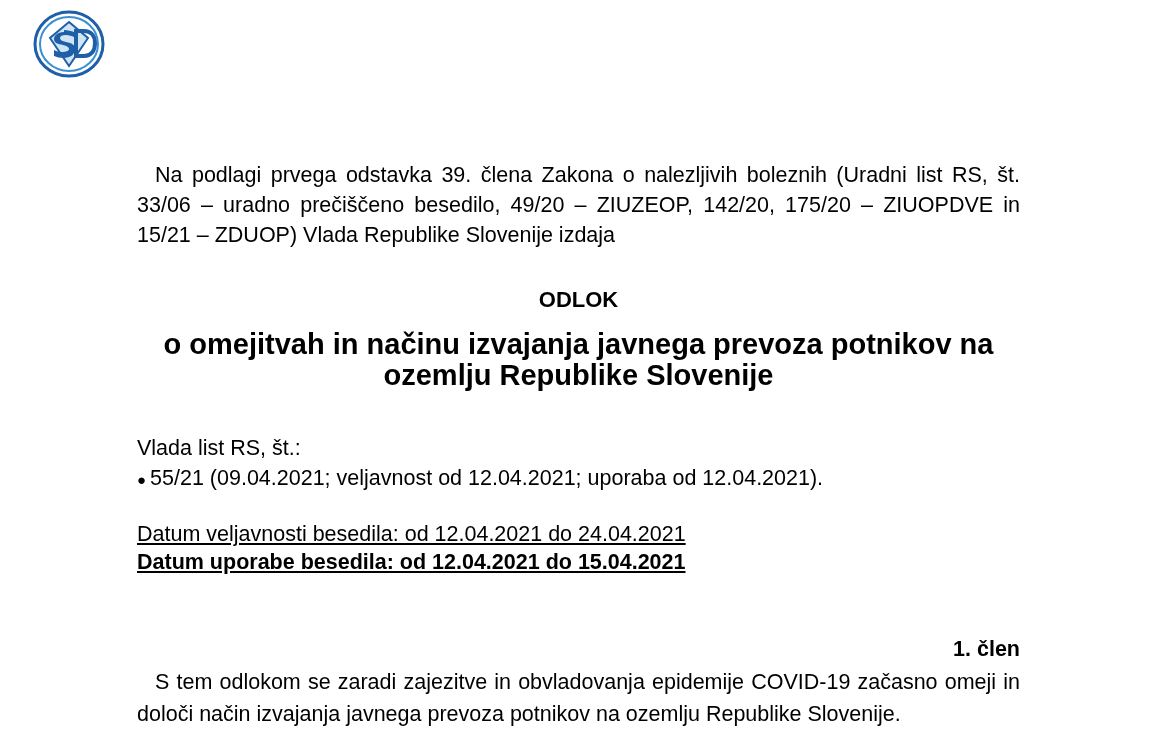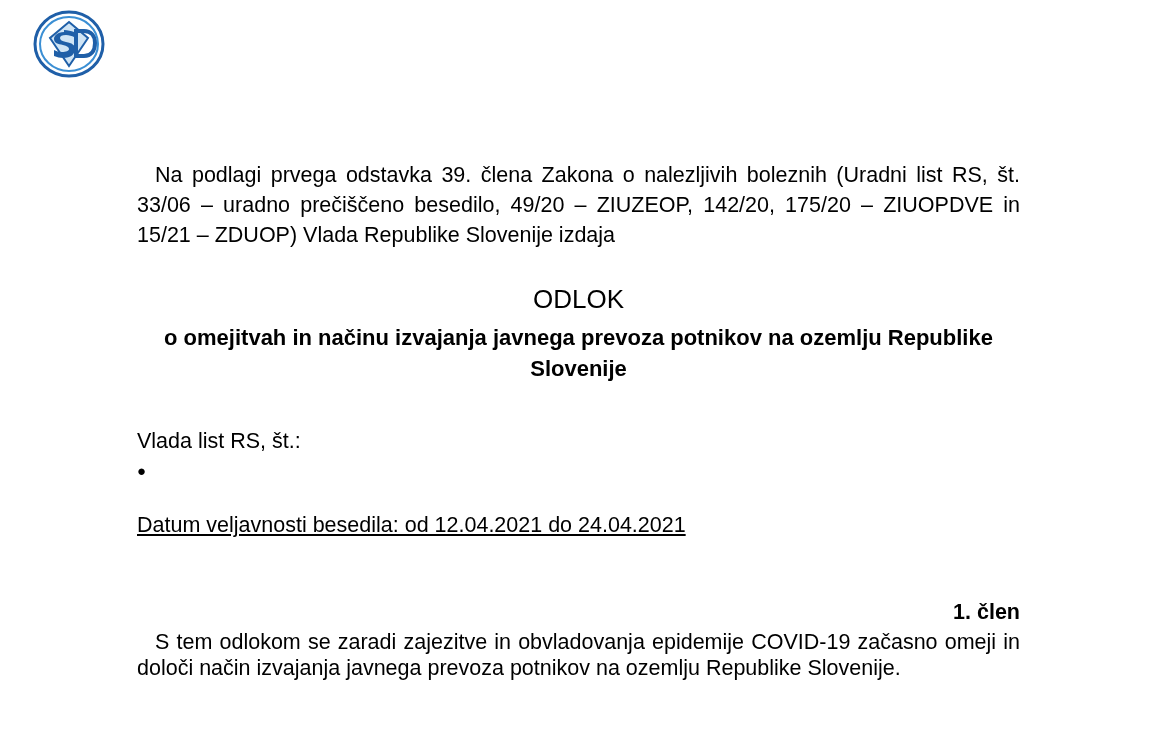--- a/index.html
+++ b/index.html
@@ -48,8 +48,8 @@
     margin-top: 34px;
   }
   .title-main {
-    font-size: 26px;
-    font-weight: normal;
+    font-size: 22px;
+    font-weight: bold;
     line-height: 31px;
   }
   .title-sub {

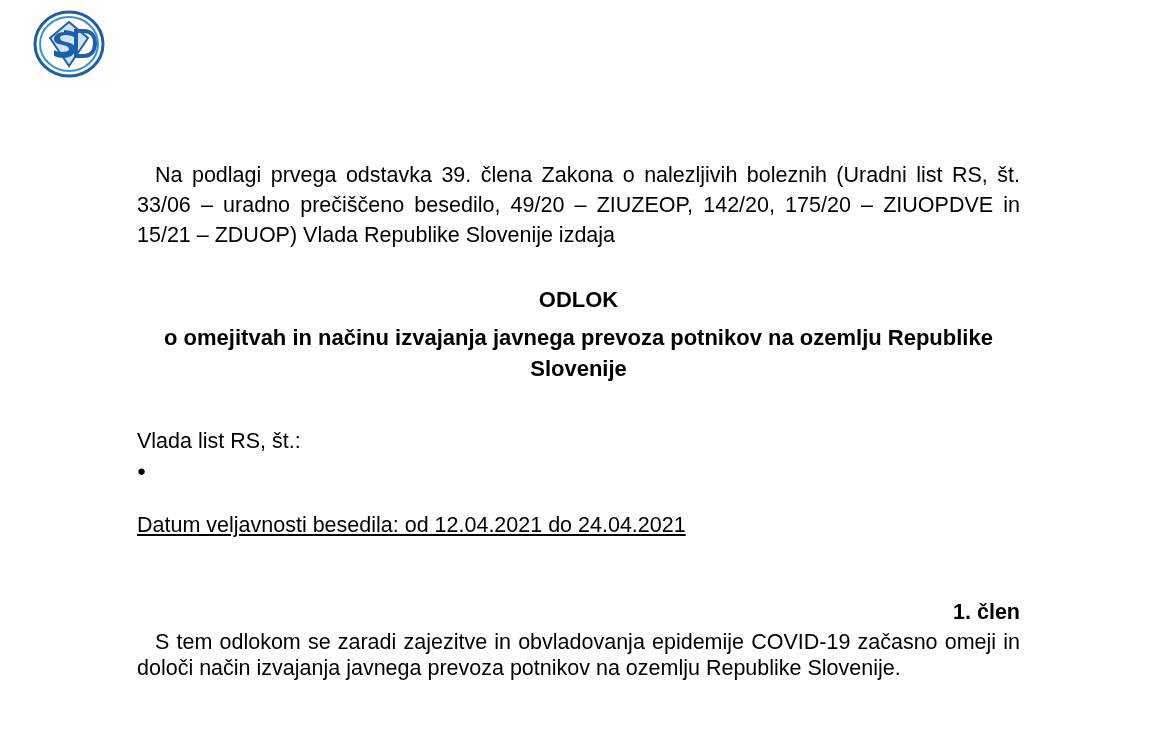--- a/index.html
+++ b/index.html
@@ -53,10 +53,10 @@
     line-height: 31px;
   }
   .title-sub {
-    font-size: 22px;
+    font-size: 29px;
     font-weight: bold;
     line-height: 31px;
-    margin-top: 7px;
+    margin-top: 14px;
   }
   .gazette {
     margin-top: 42px;

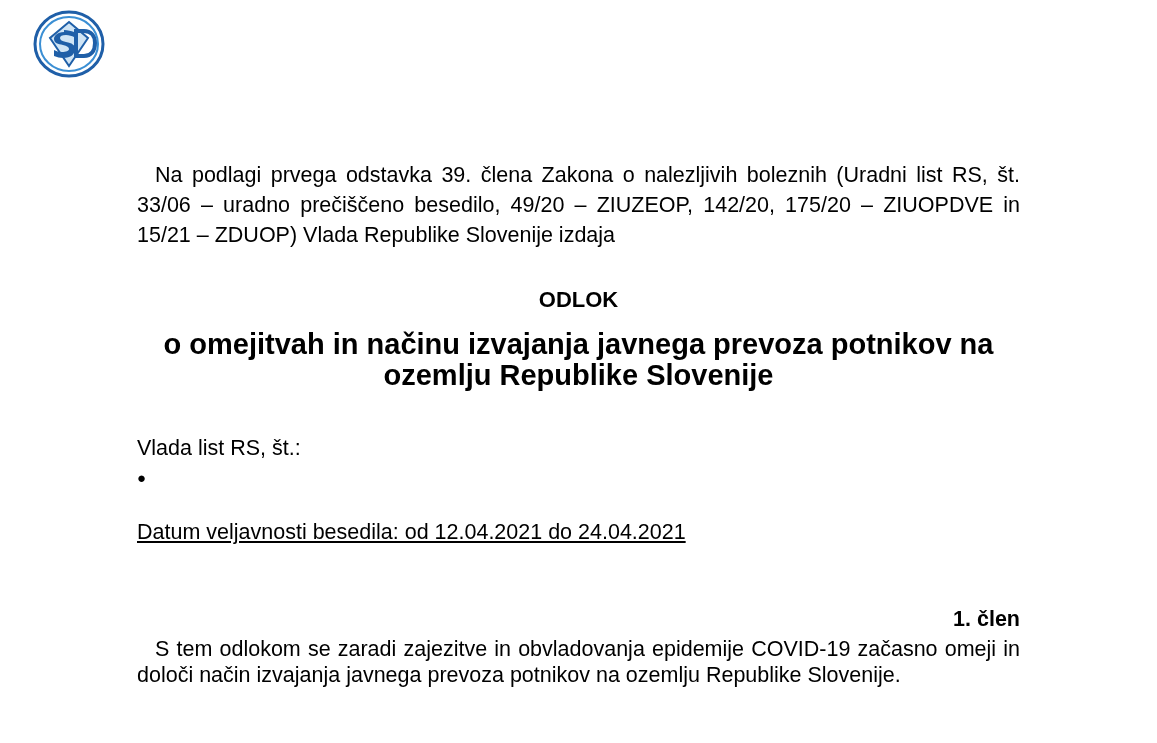--- a/index.html
+++ b/index.html
@@ -130,6 +130,7 @@
       <p>Vlada list RS, št.:</p>
       <div class="bullet-line">
         <span class="bullet-dot">●</span>
+        <span>55/21 (09.04.2021; veljavnost od 12.04.2021; uporaba od 12.04.2021).</span>
       </div>
     </div>
 

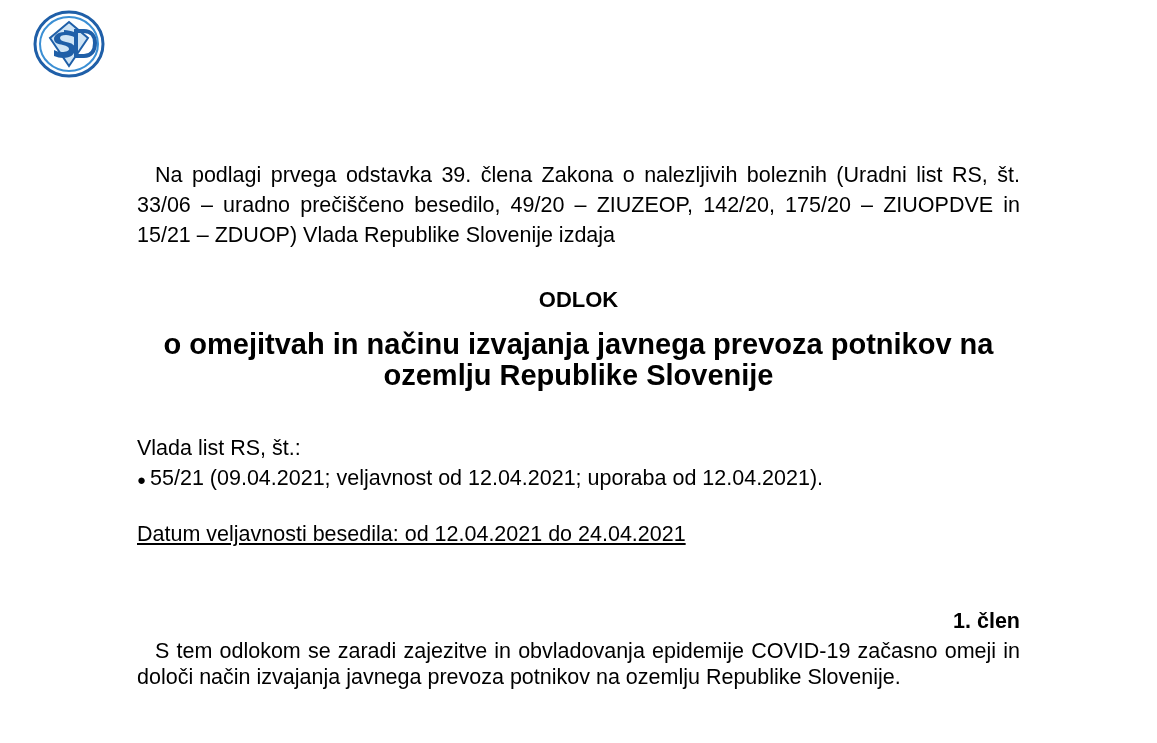--- a/index.html
+++ b/index.html
@@ -136,6 +136,7 @@
 
     <div class="validity">
       <p><span class="validity-line">Datum veljavnosti besedila: od 12.04.2021 do 24.04.2021</span></p>
+      <p><span class="validity-line bold">Datum uporabe besedila: od 12.04.2021 do 15.04.2021</span></p>
     </div>
 
     <p class="article-heading">1. člen</p>

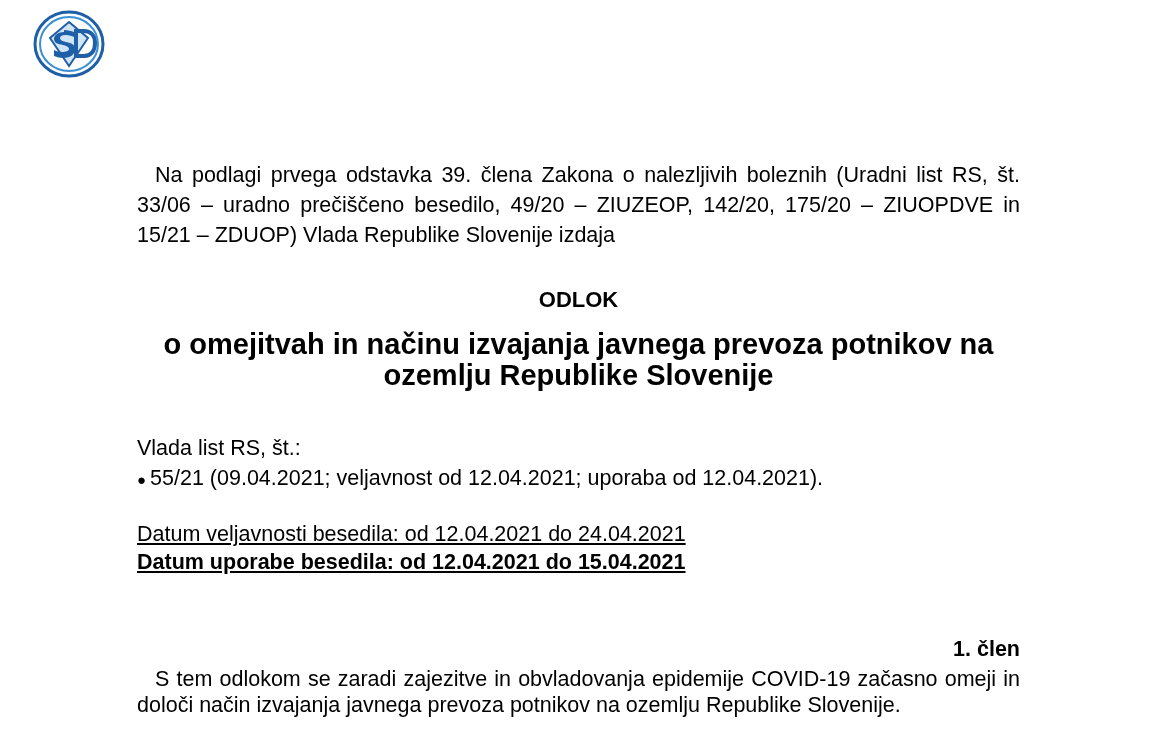--- a/index.html
+++ b/index.html
@@ -97,7 +97,7 @@
     text-align: justify;
     text-justify: inter-word;
     font-size: 21.5px;
-    line-height: 26px;
+    line-height: 32px;
     text-indent: 18px;
     margin-top: 2px;
   }

